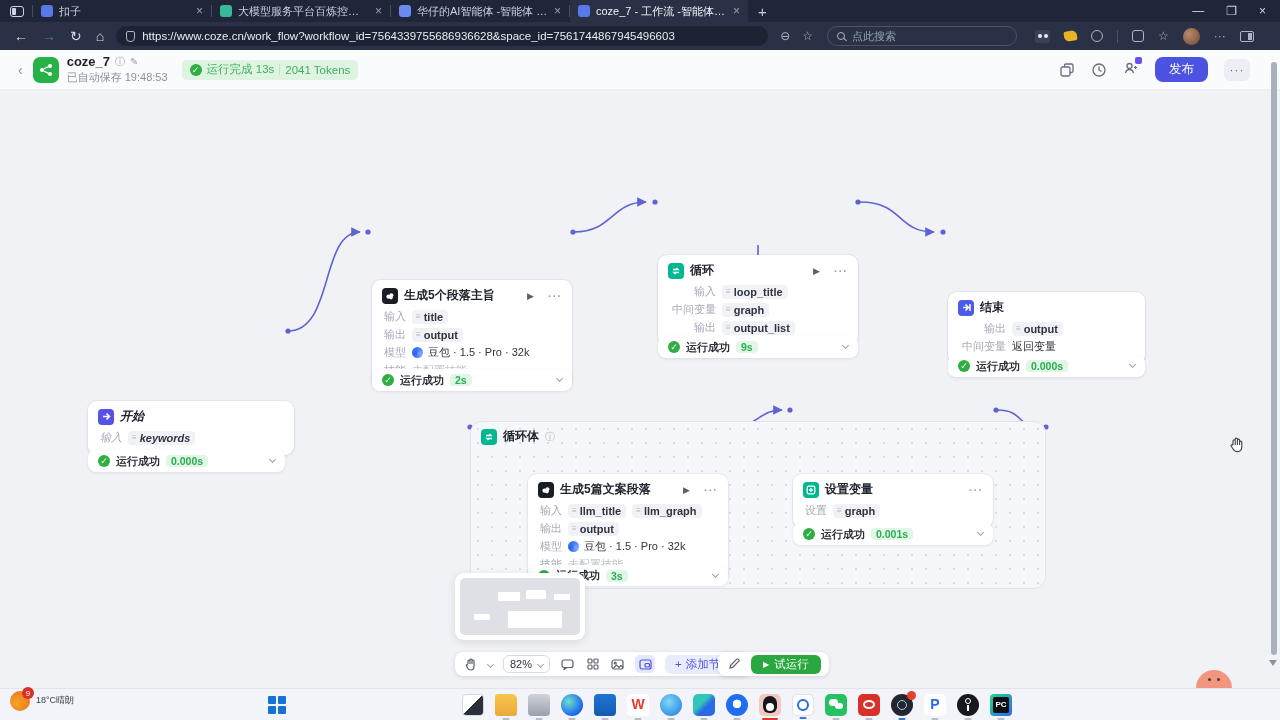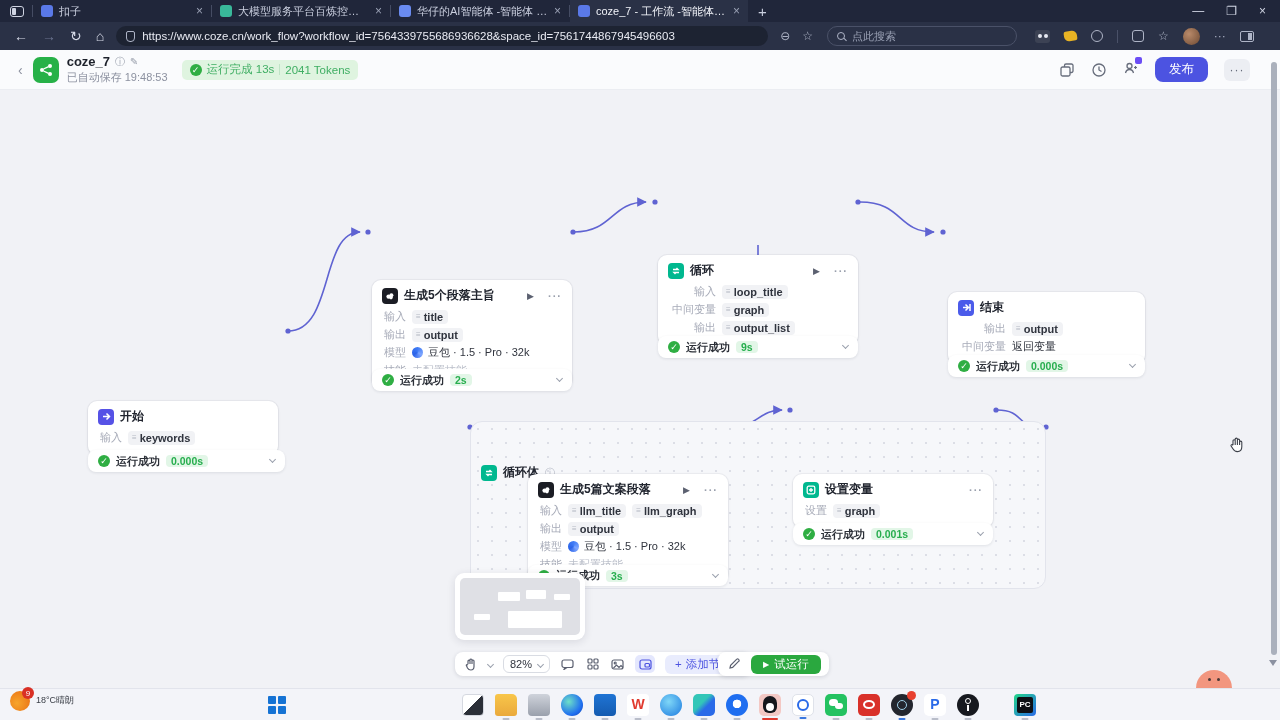--- a/index.html
+++ b/index.html
@@ -288,7 +288,7 @@
     </div>
   </div>
 
-  <div class="node" style="left:88px; top:311px; width:190px;">
+  <div class="node" style="left:88px; top:311px; width:206px;font-style:italic;">
     <div class="n-title">
       <span class="n-ico ni-indigo">
         <svg width="9" height="9" viewBox="0 0 9 9" fill="none" stroke="#fff" stroke-width="1.5">

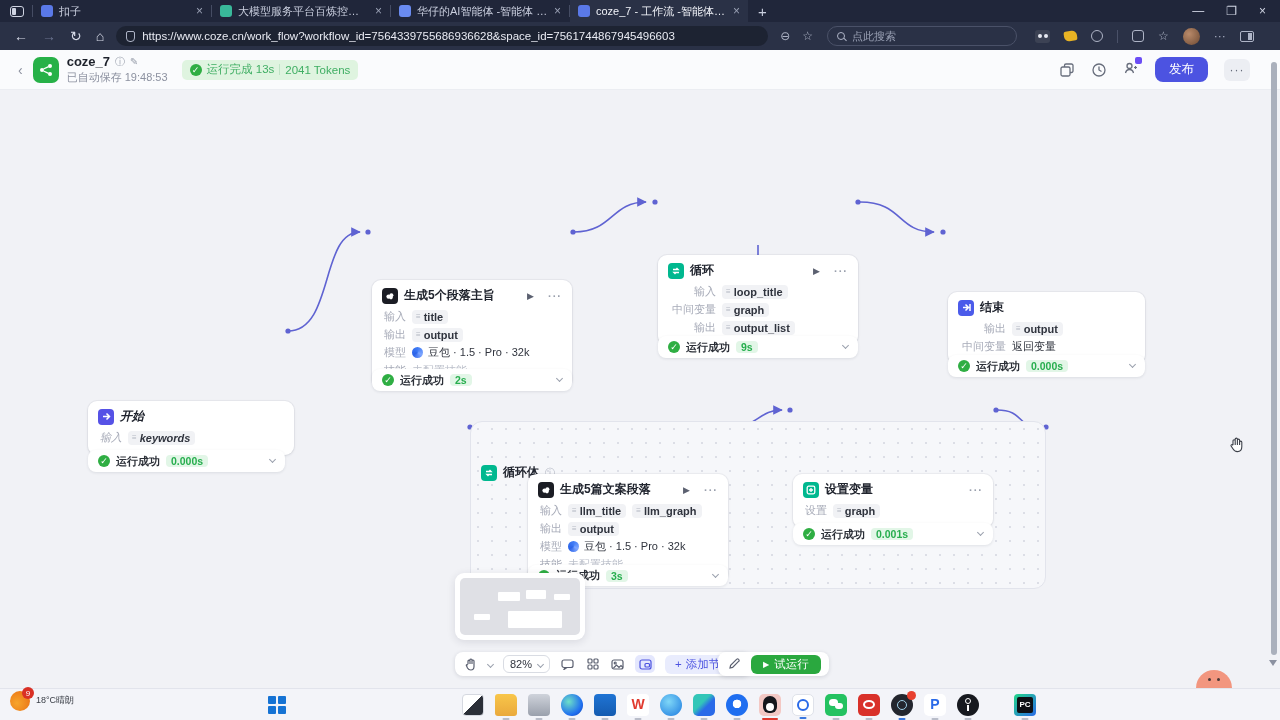--- a/index.html
+++ b/index.html
@@ -90,7 +90,7 @@
   .loopbody { position:absolute; left:470px; top:331px; width:576px; height:168px; background:#f6f7fa;
     border:1.5px solid #e2e4ec; border-radius:12px;
     background-image:radial-gradient(#dcdee6 1px, transparent 1px); background-size:14px 14px; }
-  .lb-head { display:flex; align-items:center; gap:6px; padding:6px 10px; font-size:12px; font-weight:bold; color:#20242e;margin-top:36px; }
+  .lb-head { display:flex; align-items:center; gap:6px; padding:6px 10px; font-size:12px; font-weight:bold; color:#20242e; }
   .lb-info { color:#b4b8c4; font-size:10px; font-weight:normal; }
 
   

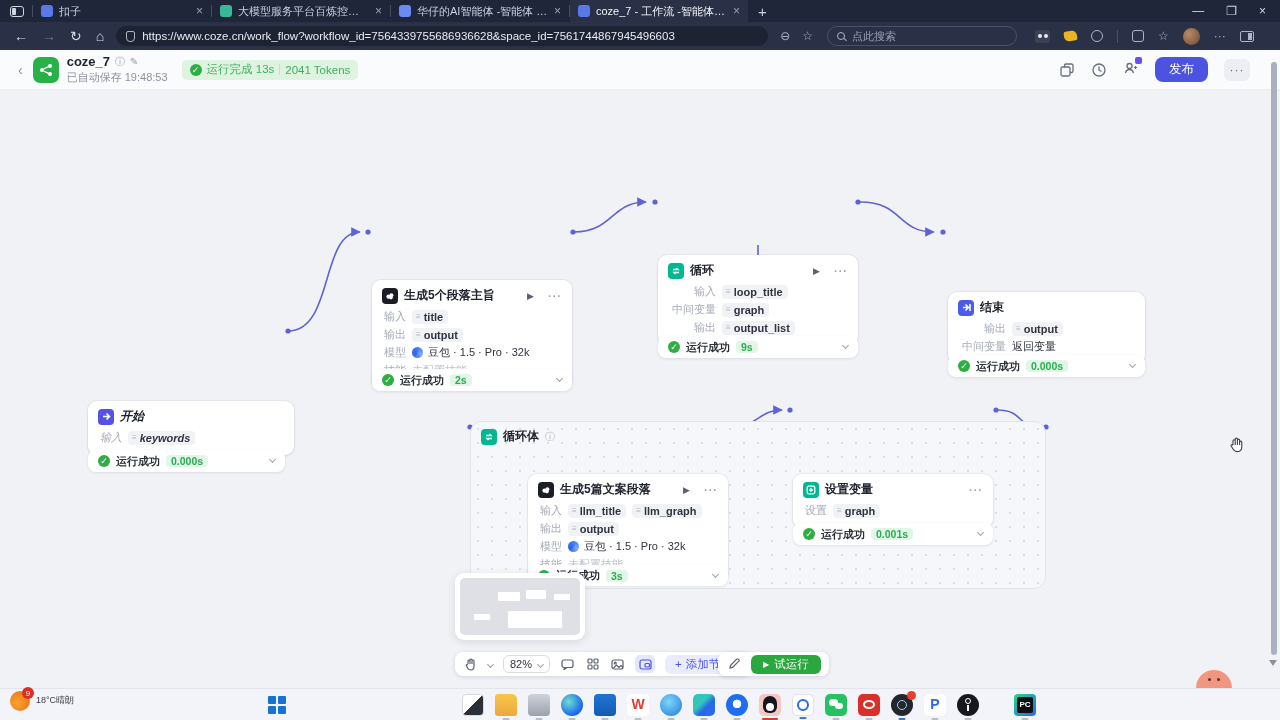--- a/index.html
+++ b/index.html
@@ -648,7 +648,7 @@
     <span style="position:absolute; left:10px; top:11px; width:2px; height:6px; background:#fff;"></span>
     <span class="bar"></span>
   </div>
-  <div class="tbi" style="left:990px; background:linear-gradient(135deg,#21d789,#2a6ae8); border-radius:4px; color:#0d0f14; font-weight:bold; font-size:8px;margin-left:24px;">
+  <div class="tbi" style="left:990px; background:linear-gradient(135deg,#21d789,#2a6ae8); border-radius:4px; color:#0d0f14; font-weight:bold; font-size:8px;">
     <span style="position:absolute; left:3px; top:3px; width:16px; height:16px; background:#0d0f14; border-radius:2px; color:#fff; text-align:center; line-height:16px;">PC</span>
     <span class="bar"></span>
   </div>

